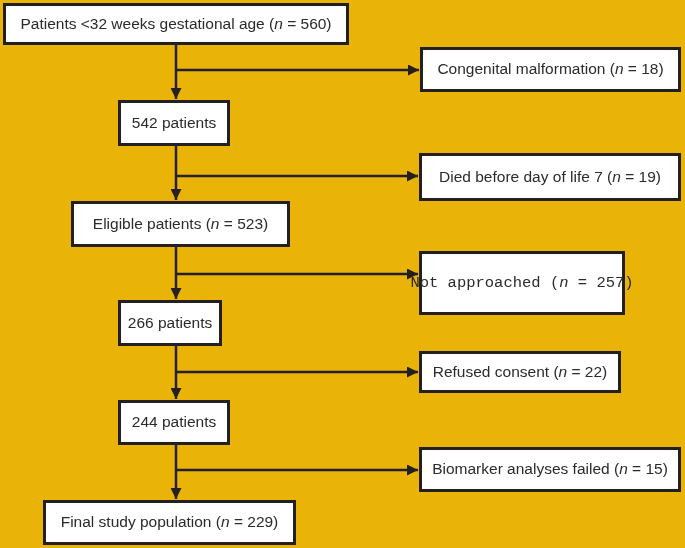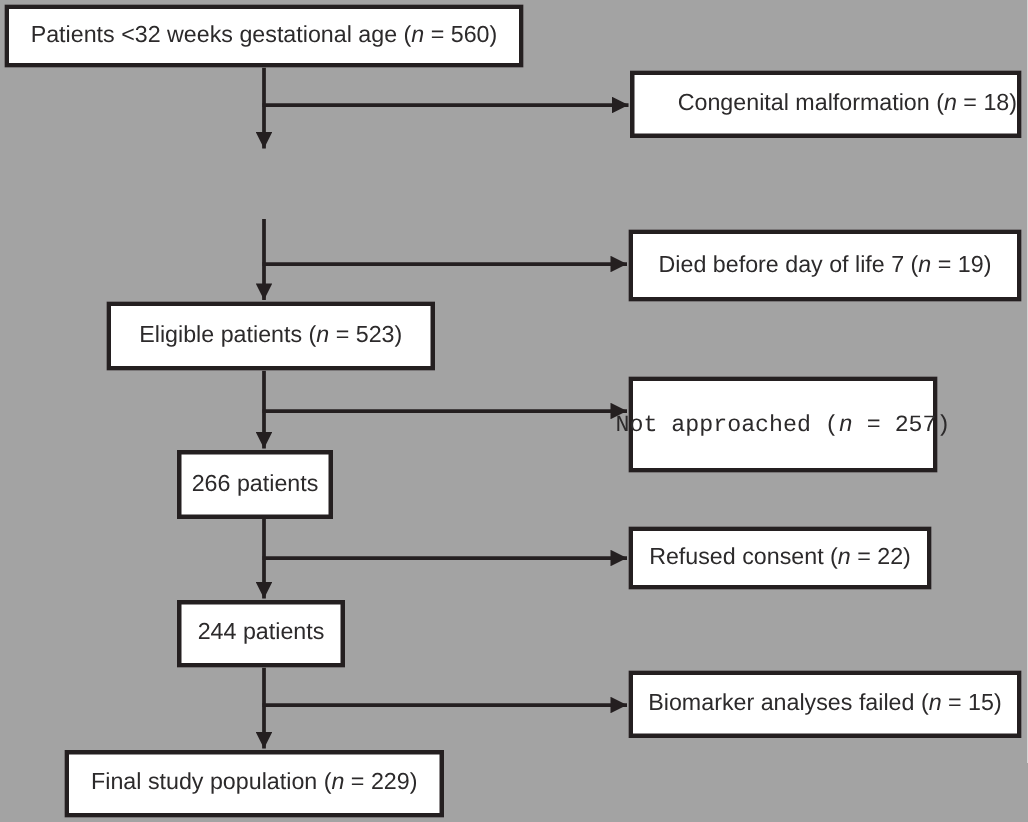--- a/index.html
+++ b/index.html
@@ -11,7 +11,7 @@
     position: relative;
     width: 685px;
     height: 548px;
-    background: #a3a3a3;
+    background: #eab308;
     font-family: "Liberation Sans", "DejaVu Sans", sans-serif;
     color: #2c2a2b;
     overflow: hidden;

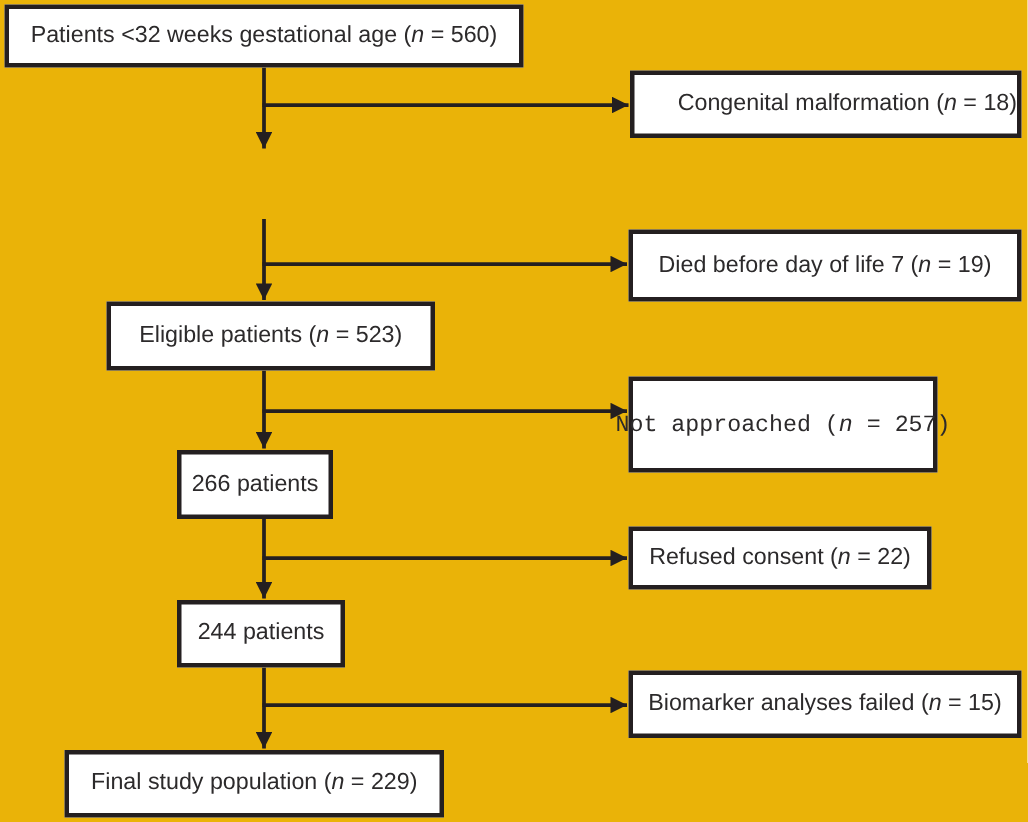--- a/index.html
+++ b/index.html
@@ -96,7 +96,7 @@
     <span><span>Final study population (</span><span class="nvar">n</span><span> = 229)</span></span>
   </div>
 
-  <div class="node" style="left:420px; top:47px; width:261px; height:45px;justify-content:flex-end;">
+  <div class="node" style="left:420px; top:47px; width:261px; height:45px;">
     <span><span>Congenital malformation (</span><span class="nvar">n</span><span> = 18)</span></span>
   </div>
 

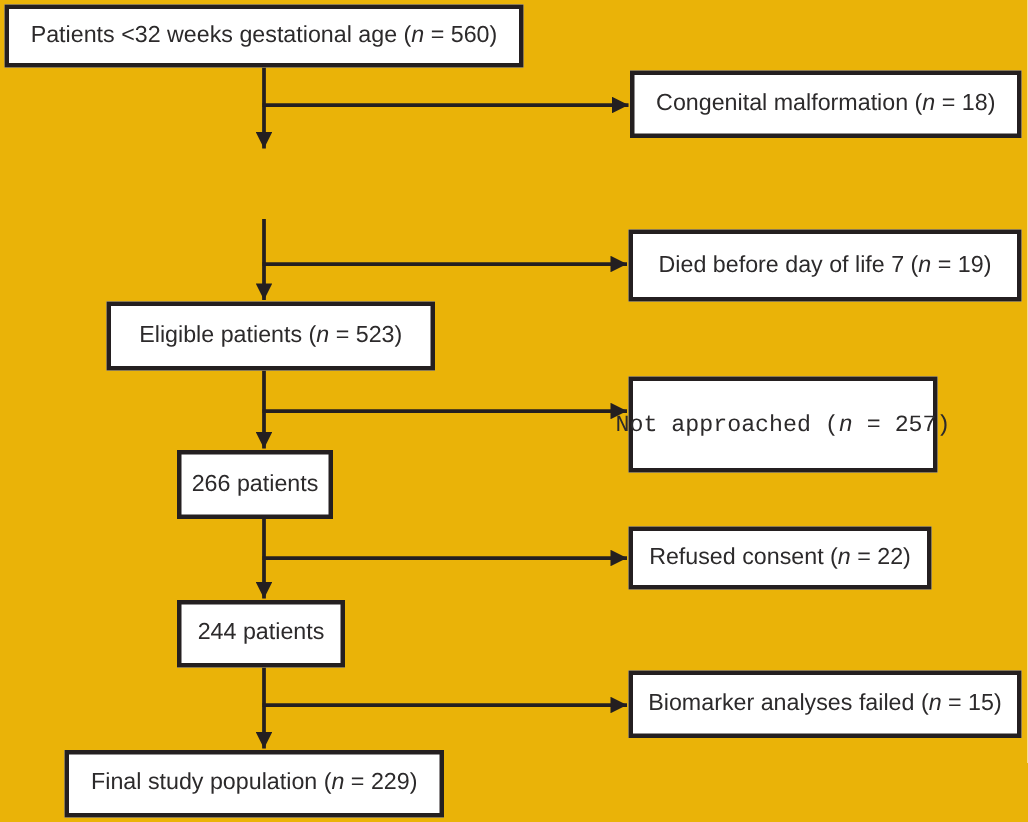--- a/index.html
+++ b/index.html
@@ -79,6 +79,9 @@
     <span><span>Patients &lt;32 weeks gestational age (</span><span class="nvar">n</span><span> = 560)</span></span>
   </div>
 
+  <div class="node" style="left:118px; top:100px; width:112px; height:46px;">
+    <span>542 patients</span>
+  </div>
 
   <div class="node" style="left:71px; top:201px; width:219px; height:46px;">
     <span><span>Eligible patients (</span><span class="nvar">n</span><span> = 523)</span></span>

